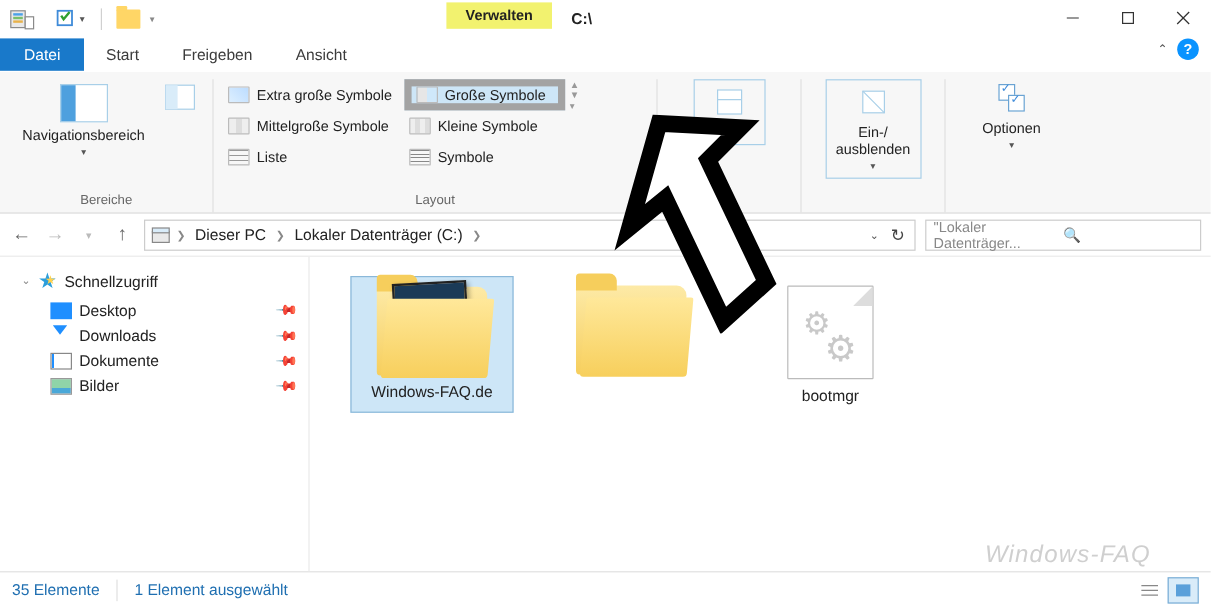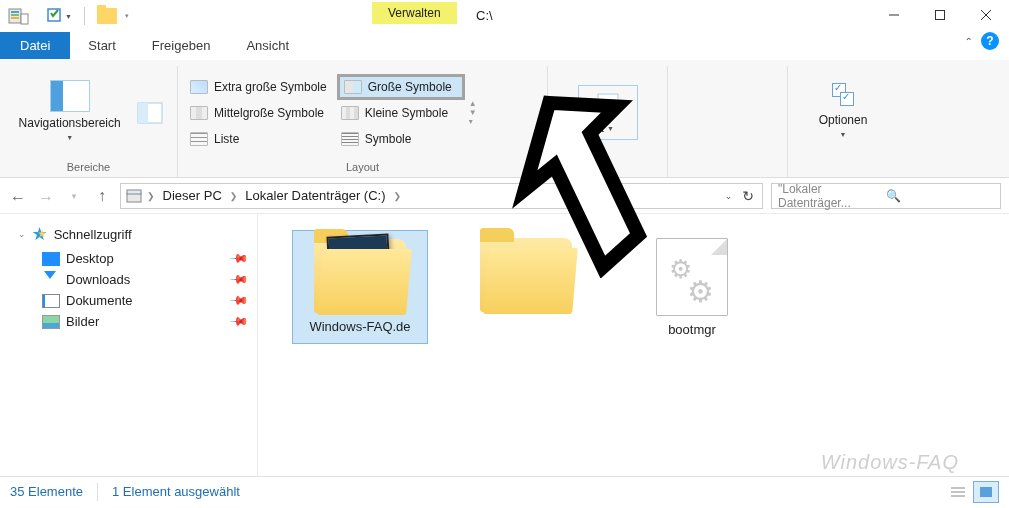--- a/index.html
+++ b/index.html
@@ -6,7 +6,7 @@
   body { margin: 0; width: 1009px; height: 508px; background: #fff; overflow: hidden; font-size: 12px; color: #222; position: relative; }
 
   
-  .titlebar { height: 32px; display: flex; align-items: center; position: relative; }
+  .titlebar { height: 32px; display: flex; align-items: center; position: relative; font-weight: bold; }
   .tb-left { display: flex; align-items: center; gap: 6px; padding-left: 8px; }
   .app-icon svg { display: block; }
   .qat { display: flex; align-items: center; gap: 4px; padding-left: 8px; }

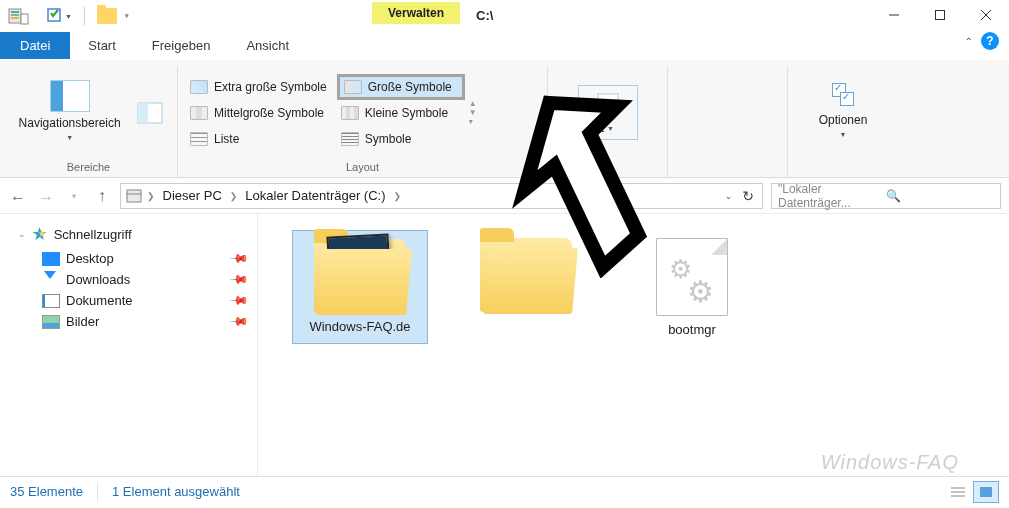--- a/index.html
+++ b/index.html
@@ -33,7 +33,7 @@
   .ribbon { height: 118px; background: #f7f7f7; border-bottom: 1px solid #ddd; display: flex; align-items: flex-start; padding-top: 6px; }
   .rgroup { display: flex; flex-direction: column; height: 100%; padding: 0 8px; border-right: 1px solid #e0e0e0; }
   .rgroup:last-child { border-right: none; }
-  .rgroup-body { flex: 1; display: flex; align-items: center; }
+  .rgroup-body { flex: 1; display: flex; align-items: flex-start; }
   .rgroup-label { text-align: center; font-size: 11px; color: #666; padding: 2px 0 4px; }
   .bigbtn { display: flex; flex-direction: column; align-items: center; gap: 4px; padding: 4px 6px; min-width: 80px; text-align: center; line-height: 1.2; font-size: 12px; }
   .bigbtn.border { border: 1px solid #a8cfe8; }

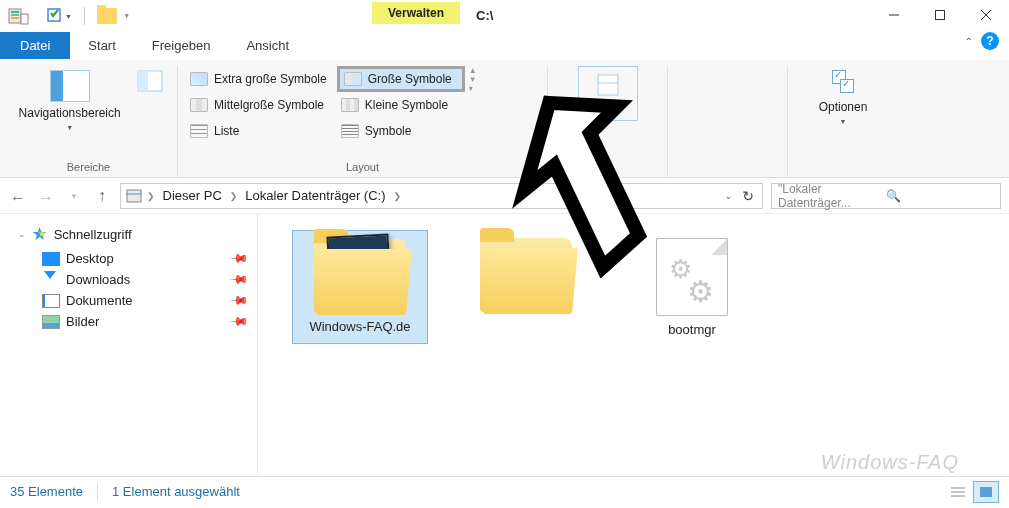--- a/index.html
+++ b/index.html
@@ -44,7 +44,7 @@
   .layout-cols { display: flex; gap: 0; }
   .layout-col { display: flex; flex-direction: column; }
   .layout-item { display: flex; align-items: center; gap: 6px; padding: 2px 10px 2px 4px; font-size: 12px; height: 26px; }
-  .layout-item.sel { background: #cde6f7; border: 3px solid #a3a3a3; }
+  .layout-item.sel { background: #cde6f7; border: 6px solid #a3a3a3; }
   .li-icon { width: 18px; height: 14px; background: linear-gradient(90deg,#e6e6e6 50%, #cfe8fa 50%); border: 1px solid #bbb; border-radius: 1px; }
   .li-icon.xl{background:linear-gradient(45deg,#ddefff,#bcdcff);}
   .li-icon.med{background:linear-gradient(90deg,#eee 33%,#ddd 33% 66%,#eee 66%);}

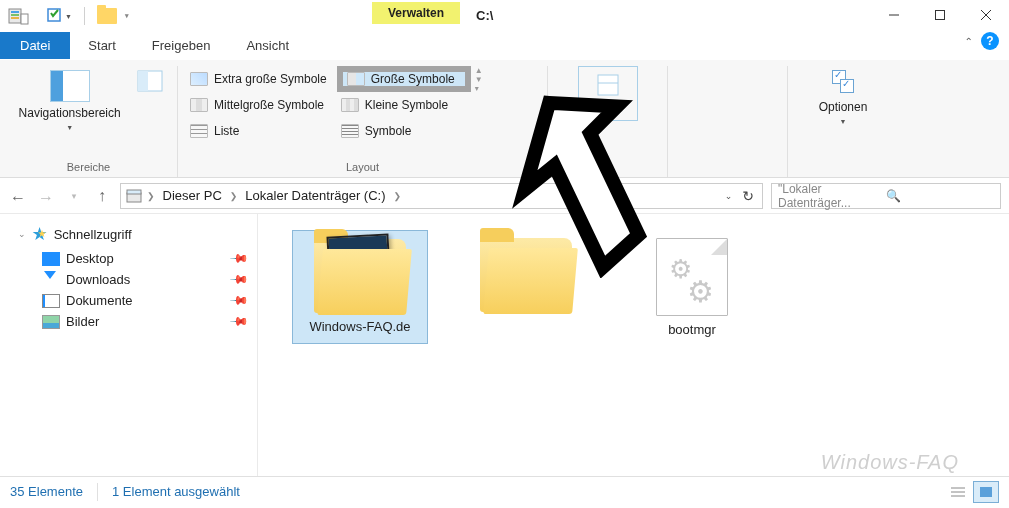--- a/index.html
+++ b/index.html
@@ -250,6 +250,17 @@
   </div>
 
   <div class="rgroup" style="width:120px;">
+    <div class="rgroup-body" style="justify-content:center;">
+      <div class="bigbtn border">
+        <svg width="28" height="28">
+            <rect x="5" y="5" width="18" height="18" fill="#fff" stroke="#a8cfe8"></rect>
+            <line x1="5" y1="5" x2="23" y2="23" stroke="#a8cfe8"></line>
+          </svg>
+        <div style="white-space:pre-line;">Ein-/
+ausblenden</div>
+          <span class="drop">▼</span>
+      </div>
+    </div>
     <div class="rgroup-label">&nbsp;</div>
   </div>
 

